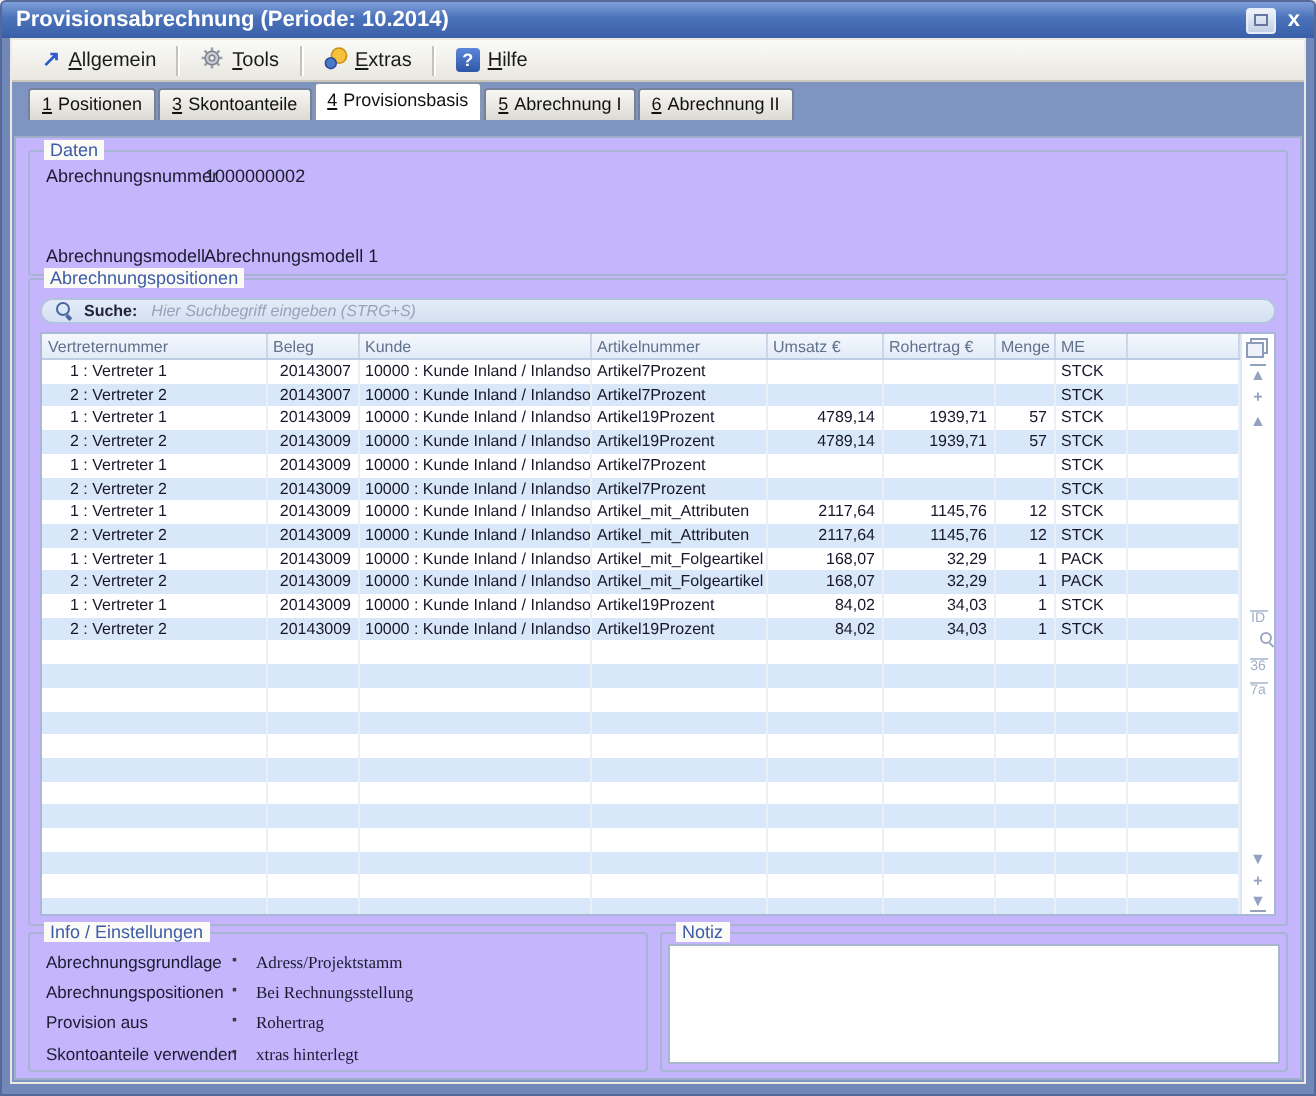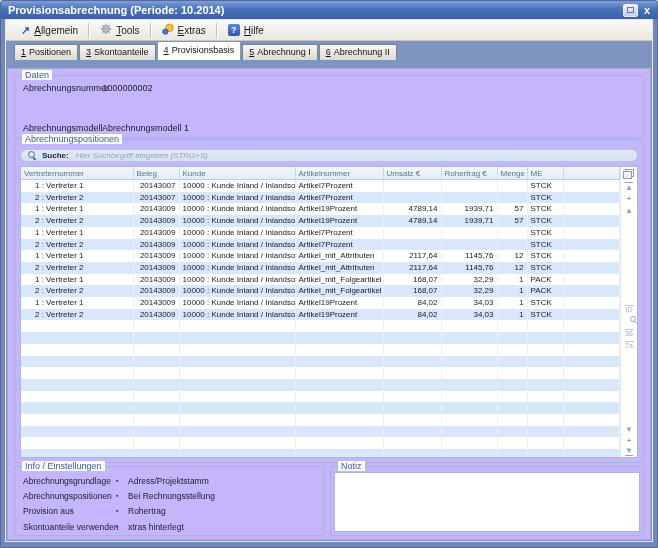--- a/index.html
+++ b/index.html
@@ -72,7 +72,7 @@
   .i-row{position:absolute;font-size:8.5px;color:#1b1b30;height:10px;}
   .i-row .i-label{position:absolute;left:8px;white-space:nowrap;}
   .i-row .i-bullet{position:absolute;left:101px;font-size:7px;color:#3a3a3a;top:0.5px;}
-  .i-row .i-value{position:absolute;left:113px;white-space:nowrap;}
+  .i-row .i-value{position:absolute;left:113px;white-space:nowrap;font-family:Liberation Serif, serif;}
   .i-row.r1{top:9px;} .i-row.r2{top:24px;} .i-row.r3{top:39px;} .i-row.r4{top:55px;}
 
   .fs-notiz{left:322px;right:6px;top:397px;height:68px;}

